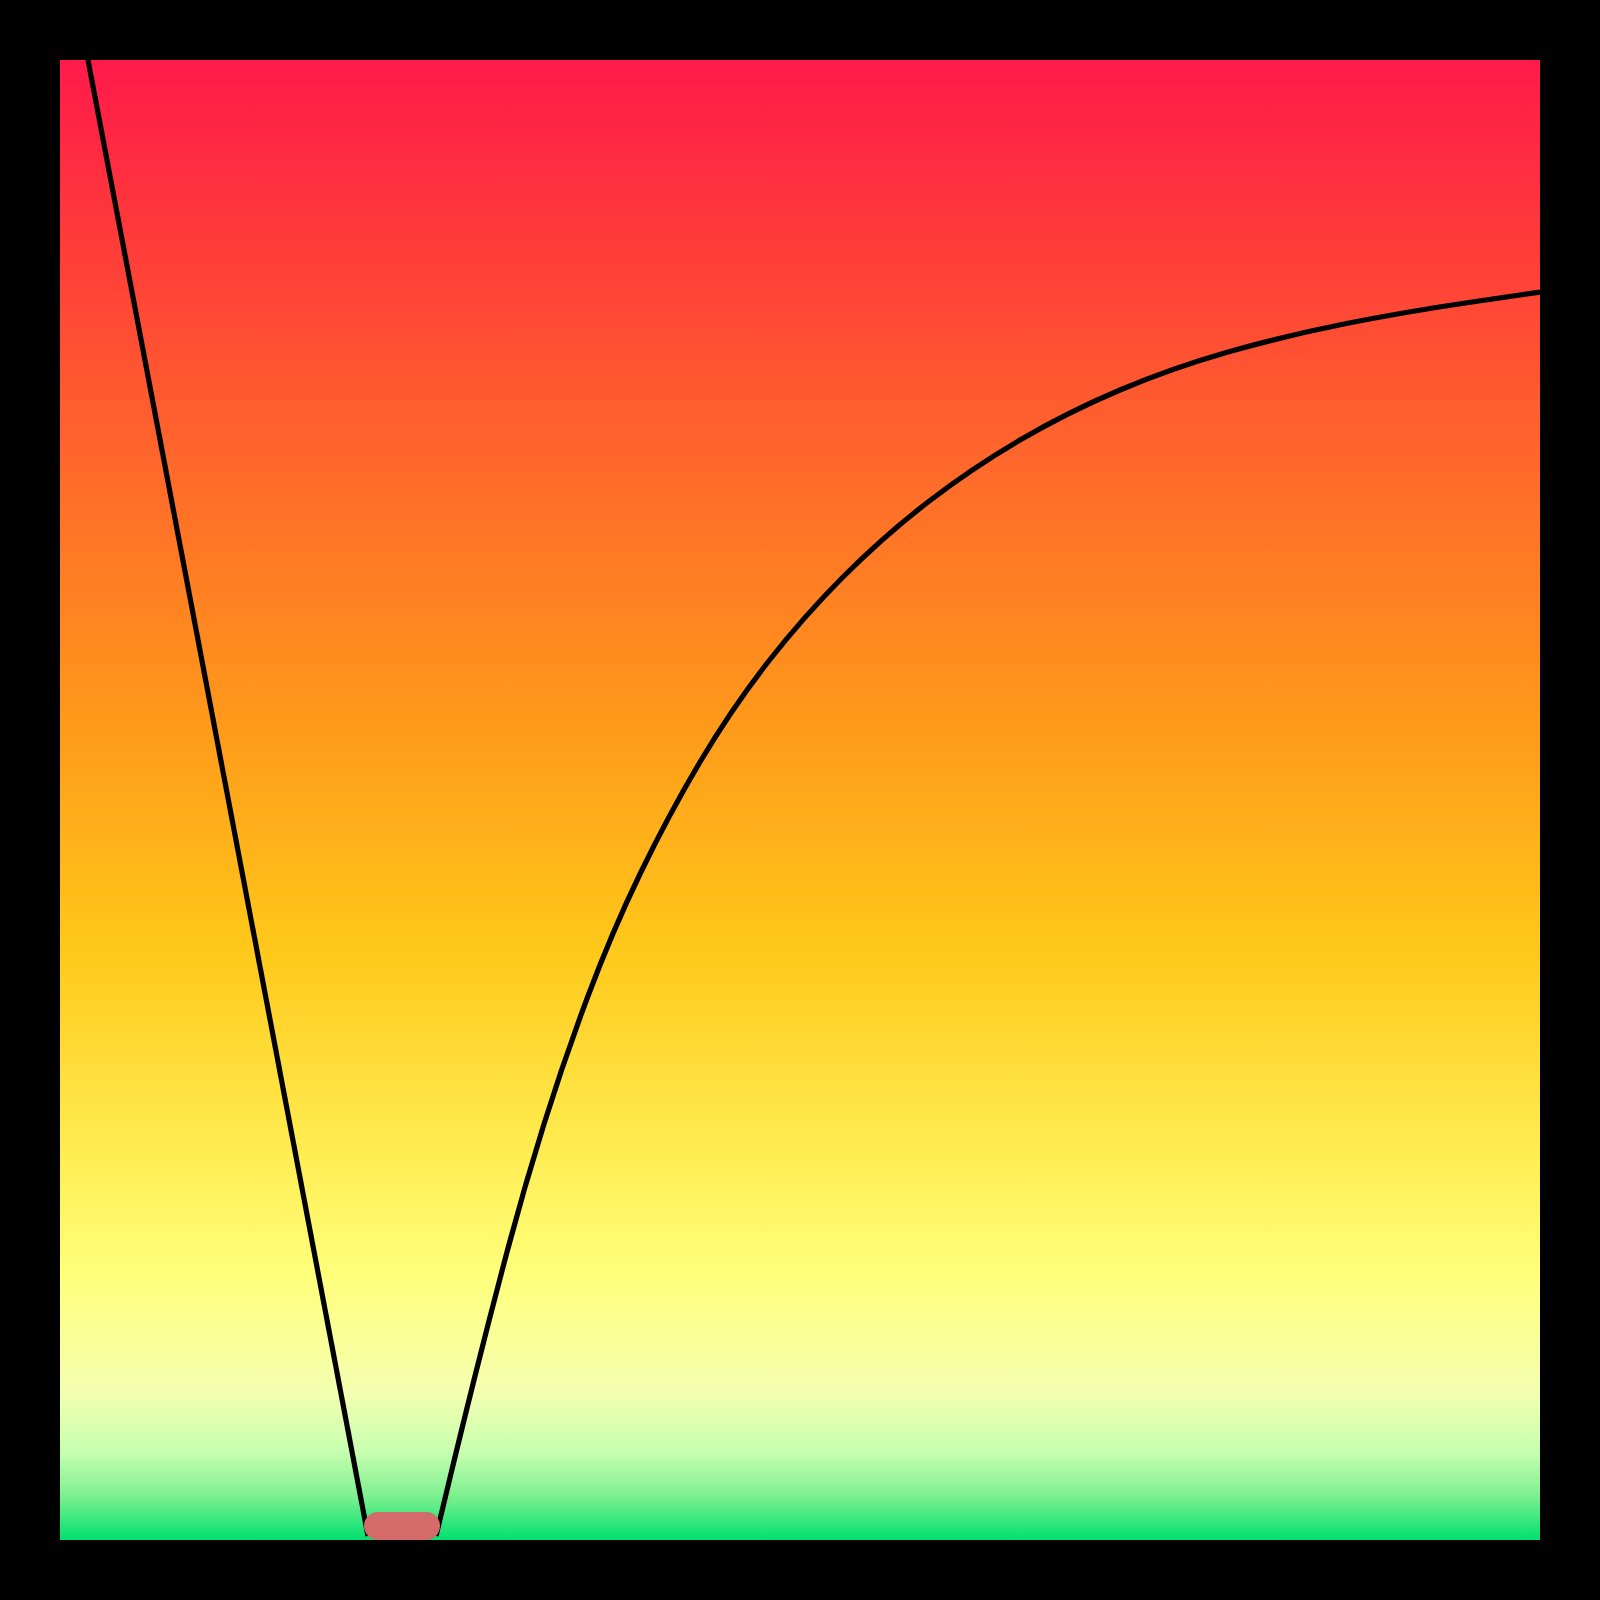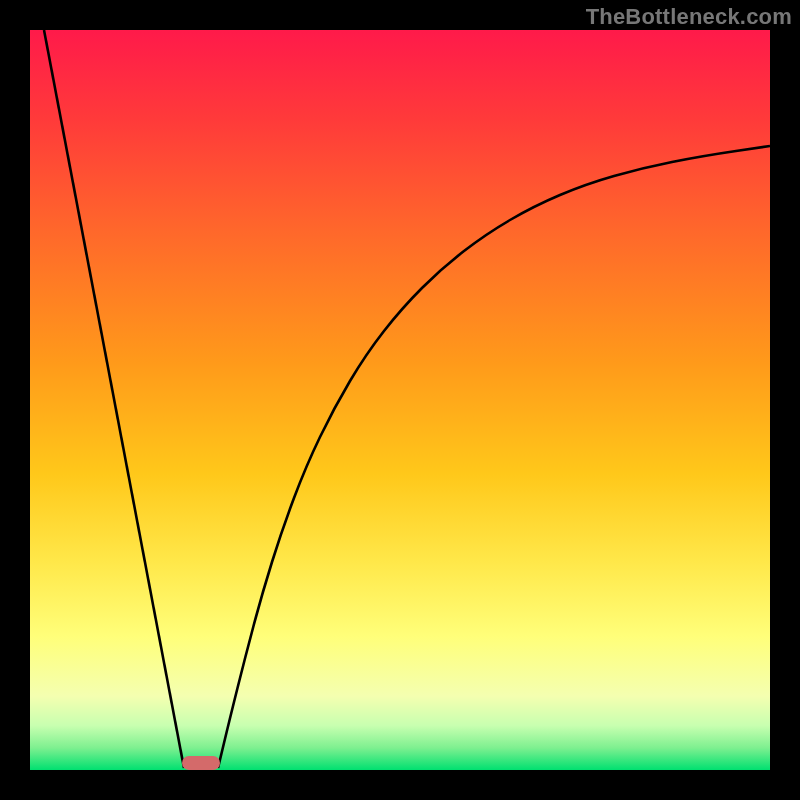--- a/index.html
+++ b/index.html
@@ -70,7 +70,6 @@
 
 <div class="frame">
 
-  <div class="watermark">TheBottleneck.com</div>
 
   <div class="plot">
 

